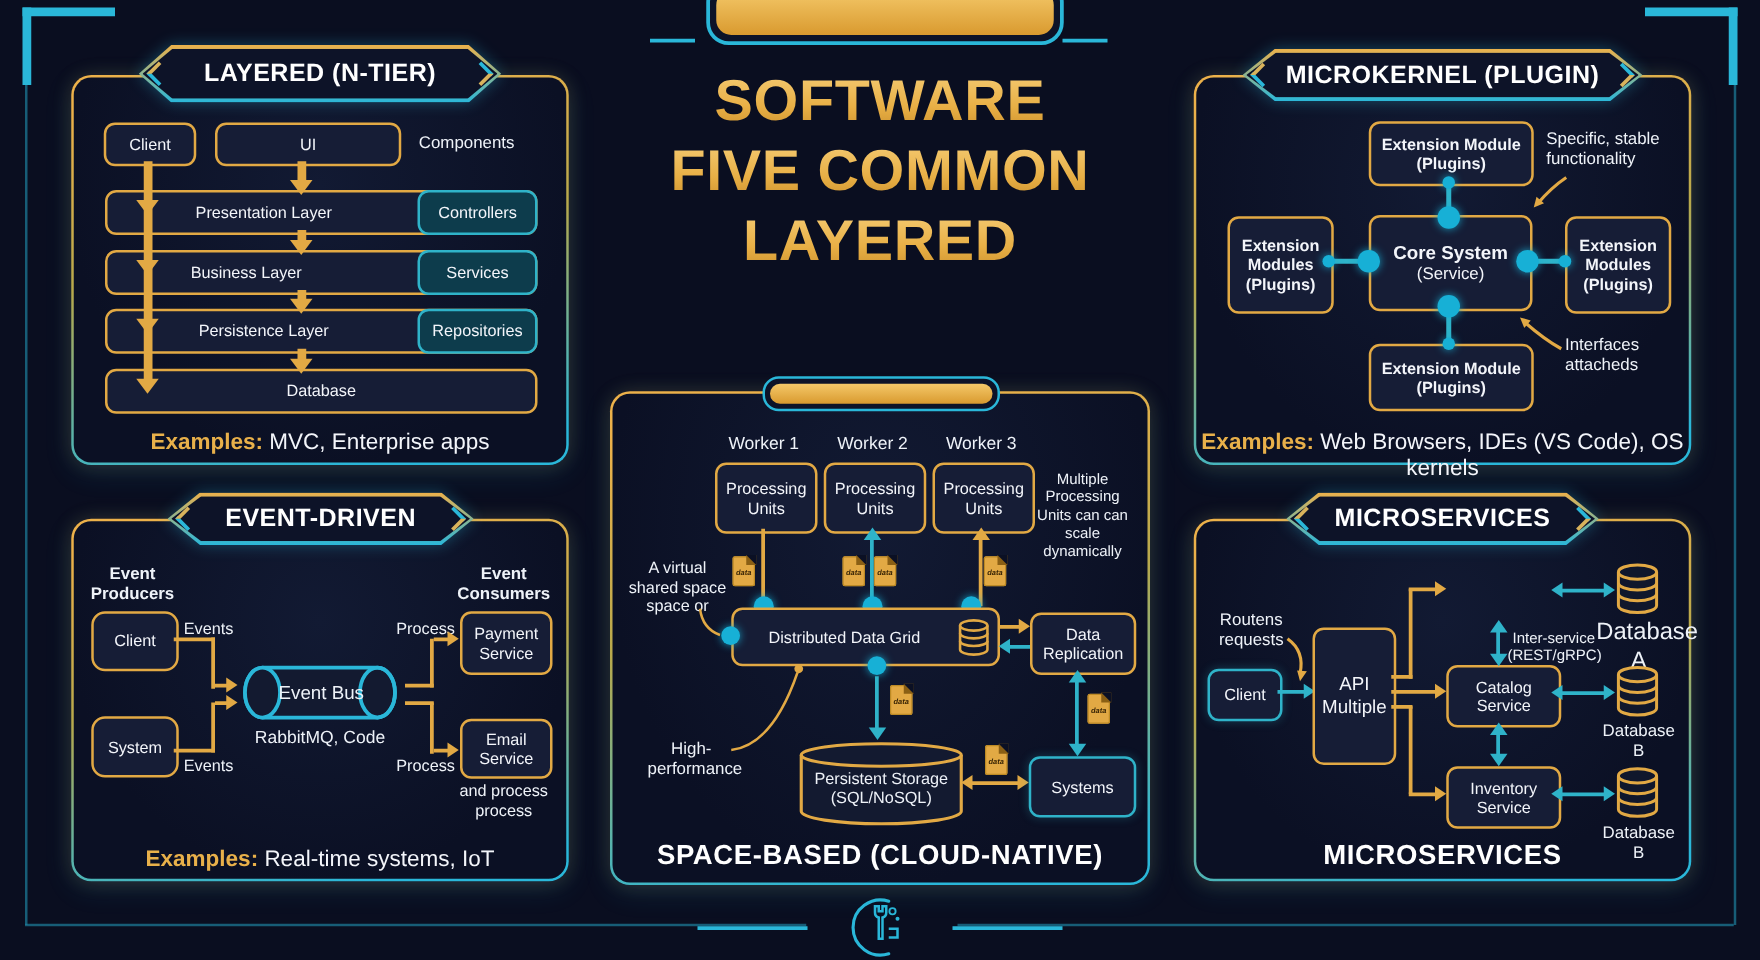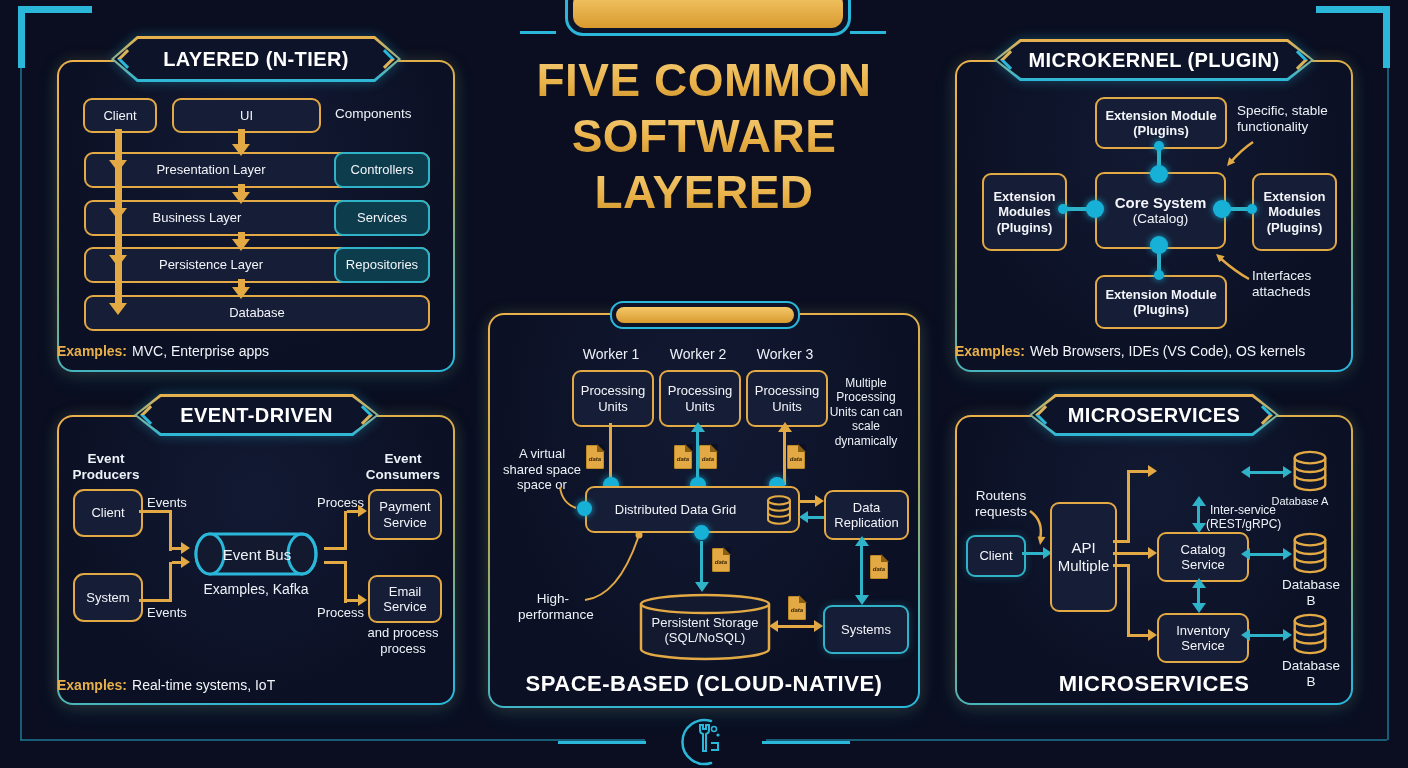--- a/index.html
+++ b/index.html
@@ -94,8 +94,8 @@
 </svg>
 
 <div class="abs" style="left:468px;top:52px;width:472px">
+  <div class="title-line">SOFTWARE</div>
   <div class="title-line">FIVE COMMON</div>
-  <div class="title-line">SOFTWARE</div>
   <div class="title-line">LAYERED</div>
 </div>
 

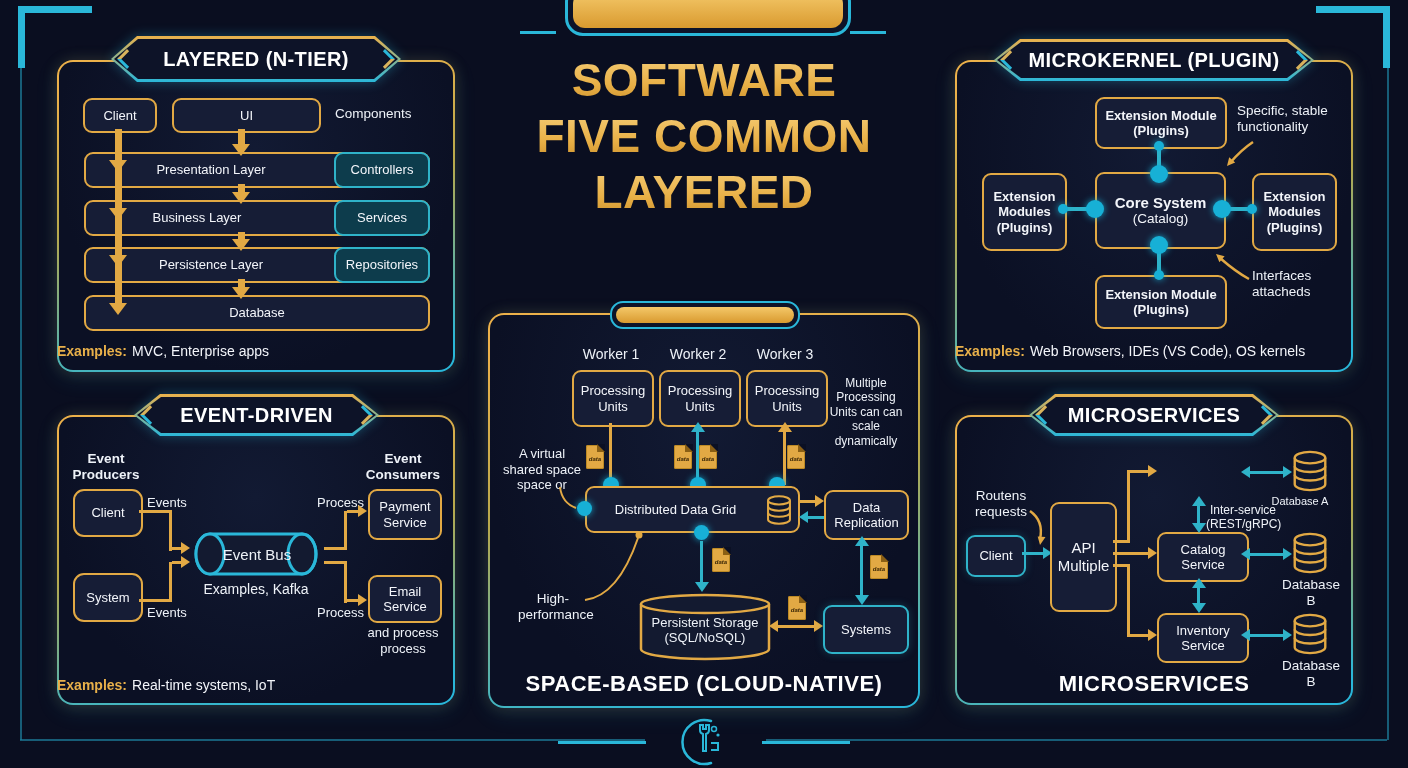--- a/index.html
+++ b/index.html
@@ -341,7 +341,7 @@
   </div>
   <div class="box bold" style="left:140px;top:112px;width:127px;height:73px;font-size:15px">
     <span>Core System</span>
-    <span style="font-weight:normal;font-size:13.5px">(Catalog)</span>
+    <span style="font-weight:normal;font-size:13.5px">(Service)</span>
   </div>
   <div class="box bold" style="left:297px;top:113px;width:81px;height:74px">
     <span>Extension Modules</span>

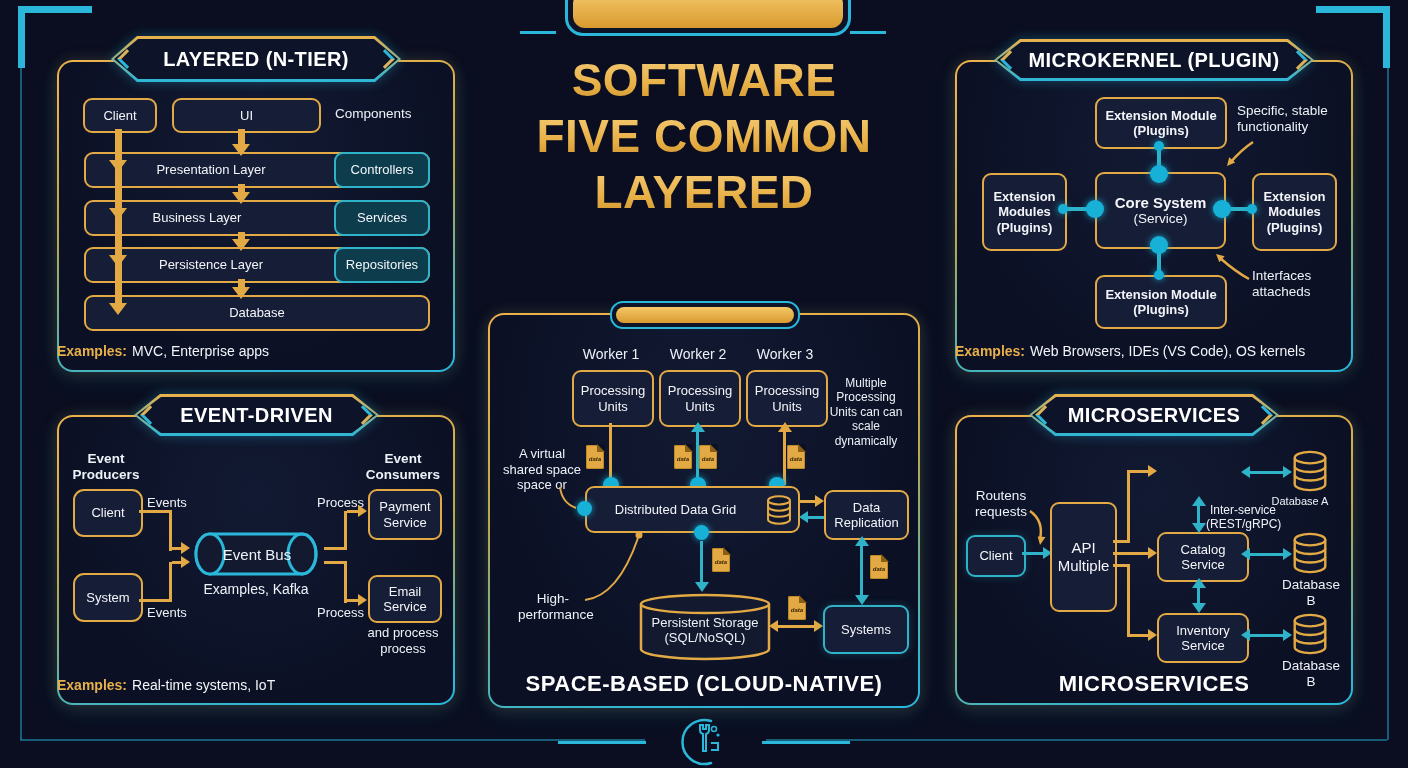--- a/index.html
+++ b/index.html
@@ -48,7 +48,7 @@
   .t{position:absolute;line-height:1.2}
   .ctr{text-align:center}
   .b{font-weight:bold}
-  .ex{position:absolute;width:100%;font-size:14px}
+  .ex{position:absolute;width:100%;text-align:center;font-size:18px}
   .ex .lab{color:#e8b04a;font-weight:bold}
   .ex .tx{color:#f3f5fa;margin-left:5px}
   .footer{position:absolute;width:100%;text-align:center;font-weight:bold;font-size:22px;letter-spacing:.5px;color:#fff}

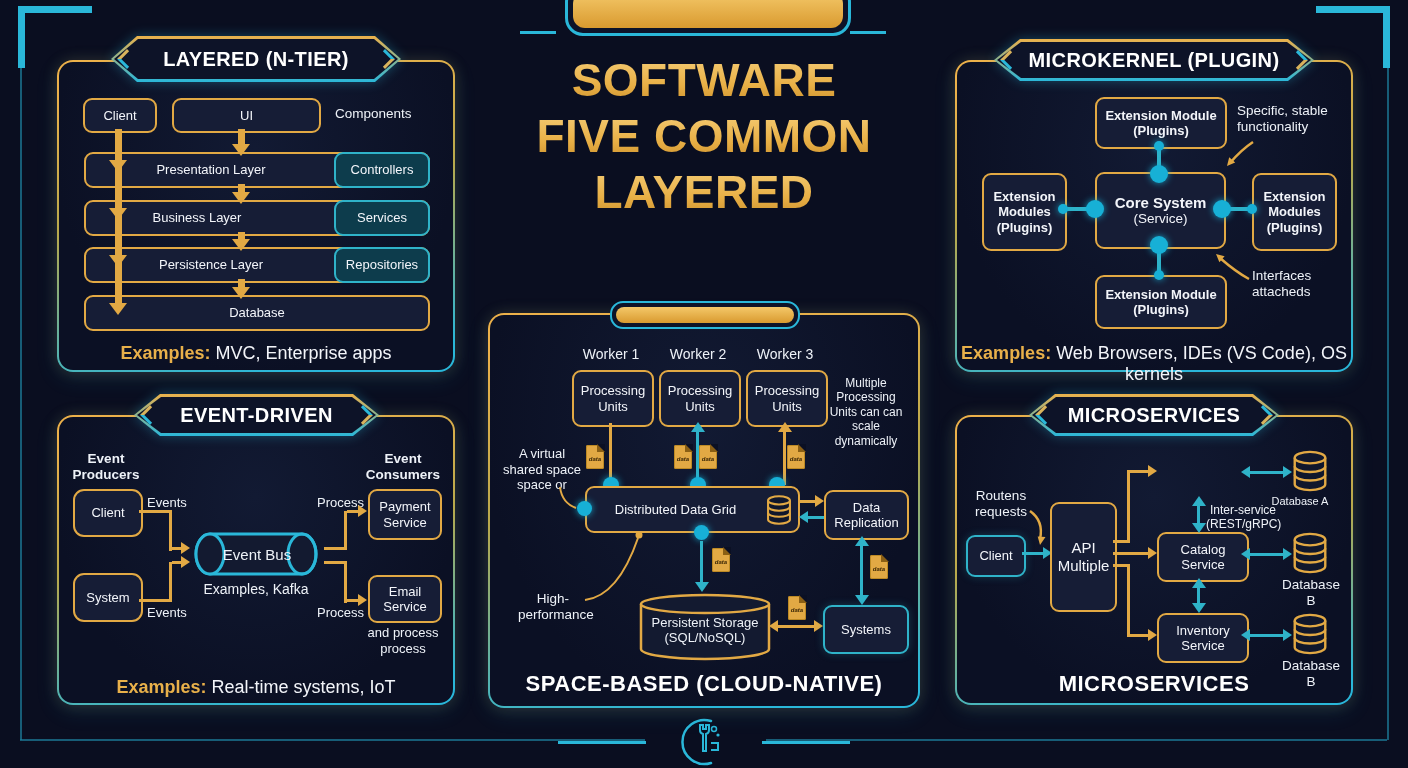--- a/index.html
+++ b/index.html
@@ -435,7 +435,7 @@
     <ellipse cx="19" cy="8" rx="16" ry="6" fill="#10172c" stroke="#e2a944" stroke-width="2.5"></ellipse>
     <path d="M3 17 a16 6 0 0 0 32 0 M3 26 a16 6 0 0 0 32 0" fill="none" stroke="#e2a944" stroke-width="2.5"></path>
   </svg>
-  <div class="t ctr" style="left:311px;top:80px;width:68px;font-size:11px">Database A</div>
+  <div class="t ctr" style="left:322px;top:80px;width:68px;font-size:19px">Database A</div>
   <svg style="left:336px;top:117px" width="38" height="42" viewBox="0 0 38 44">
     <path d="M3 8 v28 a16 6 0 0 0 32 0 V8" fill="#10172c" stroke="#e2a944" stroke-width="2.5"></path>
     <ellipse cx="19" cy="8" rx="16" ry="6" fill="#10172c" stroke="#e2a944" stroke-width="2.5"></ellipse>

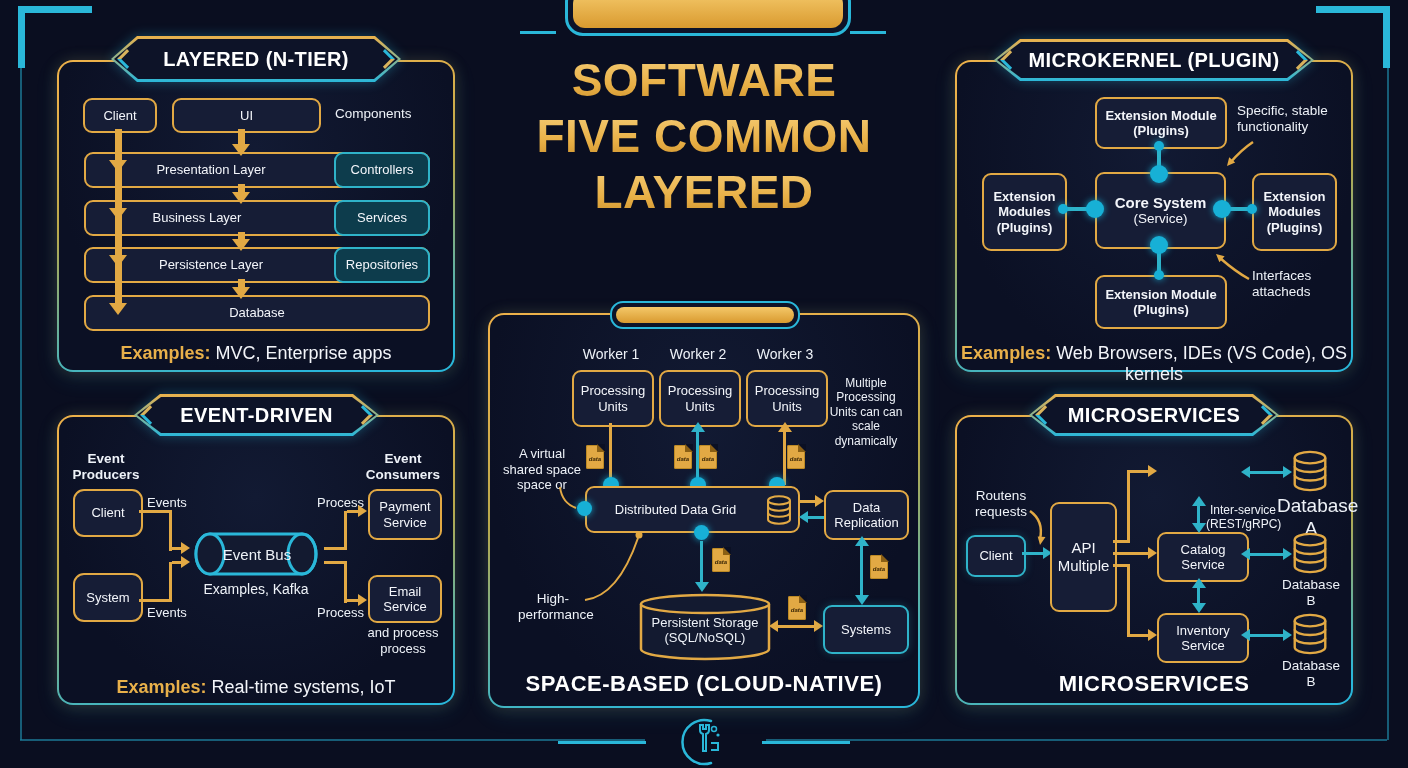--- a/index.html
+++ b/index.html
@@ -181,7 +181,7 @@
   <div class="ovl" style="left:145px;top:116px;width:110px;height:46px;font-size:15px">
       <span>Event Bus</span>
     </div>
-  <div class="t ctr" style="left:125px;top:166px;width:148px;font-size:14px">Examples, Kafka</div>
+  <div class="t ctr" style="left:125px;top:166px;width:148px;font-size:14px">RabbitMQ, Code</div>
   <div class="t" style="left:260px;top:80px;font-size:13px">Process</div>
   <div class="t" style="left:260px;top:190px;font-size:13px">Process</div>
   <div class="box" style="left:311px;top:74px;width:70px;height:47px">

